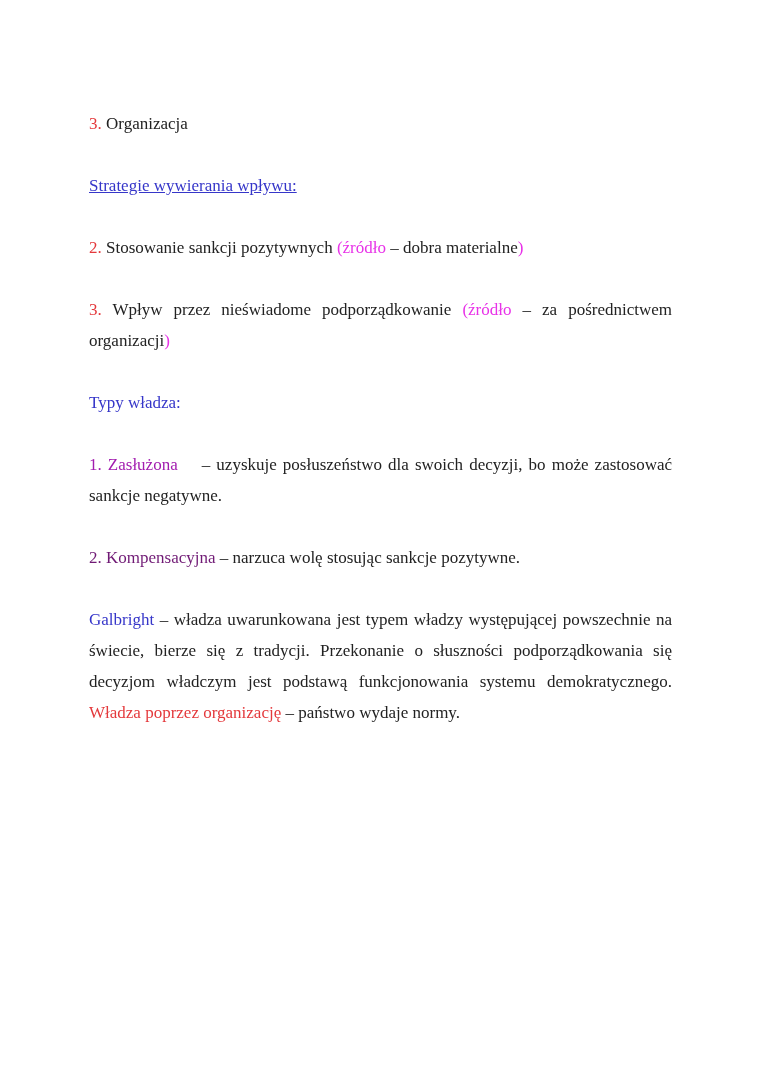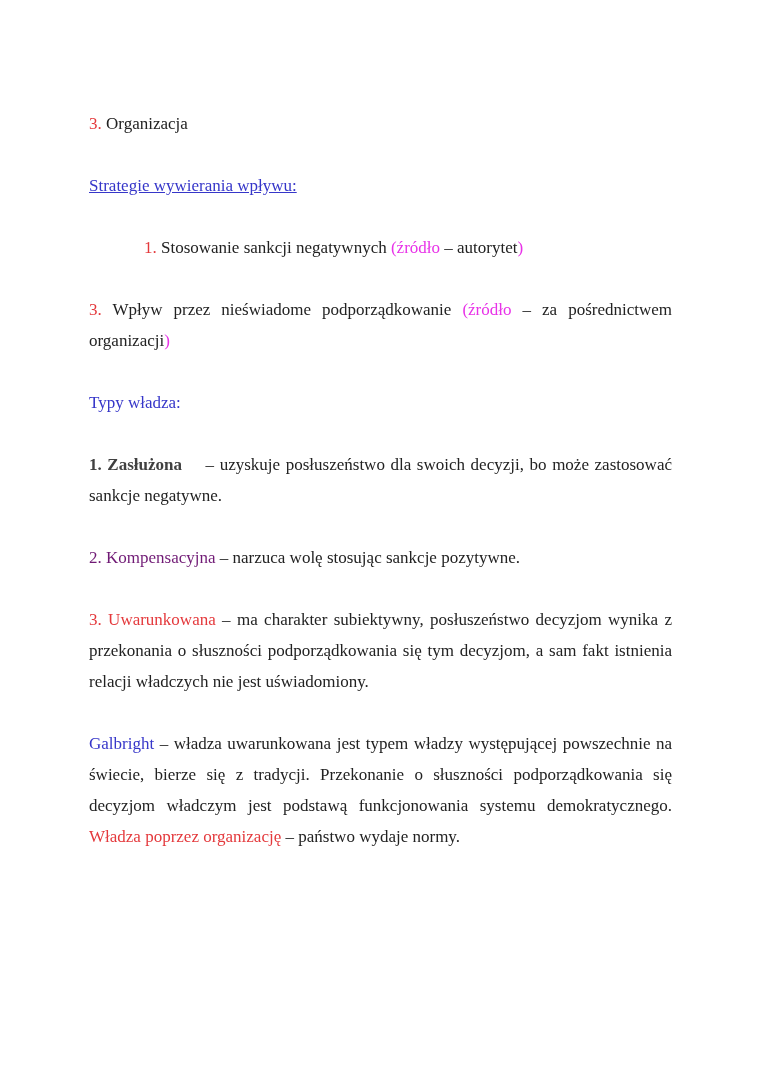--- a/index.html
+++ b/index.html
@@ -40,6 +40,7 @@
       <p class="para"><span class="run" style="color: rgb(228, 57, 60);">3.</span><span class="run" style="color: rgb(34, 34, 34);"> Organizacja</span></p>
       <p class="para"><span class="run" style="color: rgb(54, 54, 201); text-decoration: underline;">Strategie wywierania wpływu:</span></p>
       <p class="para indent"><span class="run" style="color: rgb(228, 57, 60);">1.</span><span class="run" style="color: rgb(34, 34, 34);"> Stosowanie sankcji negatywnych </span><span class="run" style="color: rgb(232, 50, 232);">(źródło</span><span class="run" style="color: rgb(34, 34, 34);"> – autorytet</span><span class="run" style="color: rgb(232, 50, 232);">)</span></p>
+      <p class="para"><span class="run" style="color: rgb(228, 57, 60);">2.</span><span class="run" style="color: rgb(34, 34, 34);"> Stosowanie sankcji pozytywnych </span><span class="run" style="color: rgb(232, 50, 232);">(źródło</span><span class="run" style="color: rgb(34, 34, 34);"> – dobra materialne</span><span class="run" style="color: rgb(232, 50, 232);">)</span></p>
       <p class="para"><span class="run" style="color: rgb(228, 57, 60);">3.</span><span class="run" style="color: rgb(34, 34, 34);"> Wpływ przez nieświadome podporządkowanie </span><span class="run" style="color: rgb(232, 50, 232);">(źródło</span><span class="run" style="color: rgb(34, 34, 34);"> – za pośrednictwem organizacji</span><span class="run" style="color: rgb(232, 50, 232);">)</span></p>
       <p class="para"><span class="run" style="color: rgb(54, 54, 201);">Typy władza:</span></p>
       <p class="para"><span class="run" style="color: #404040; font-weight: bold;">1. Zasłużona</span><span class="run" style="color: rgb(34, 34, 34); margin-left: 18px;"> – uzyskuje posłuszeństwo dla swoich decyzji, bo może zastosować sankcje negatywne.</span></p>

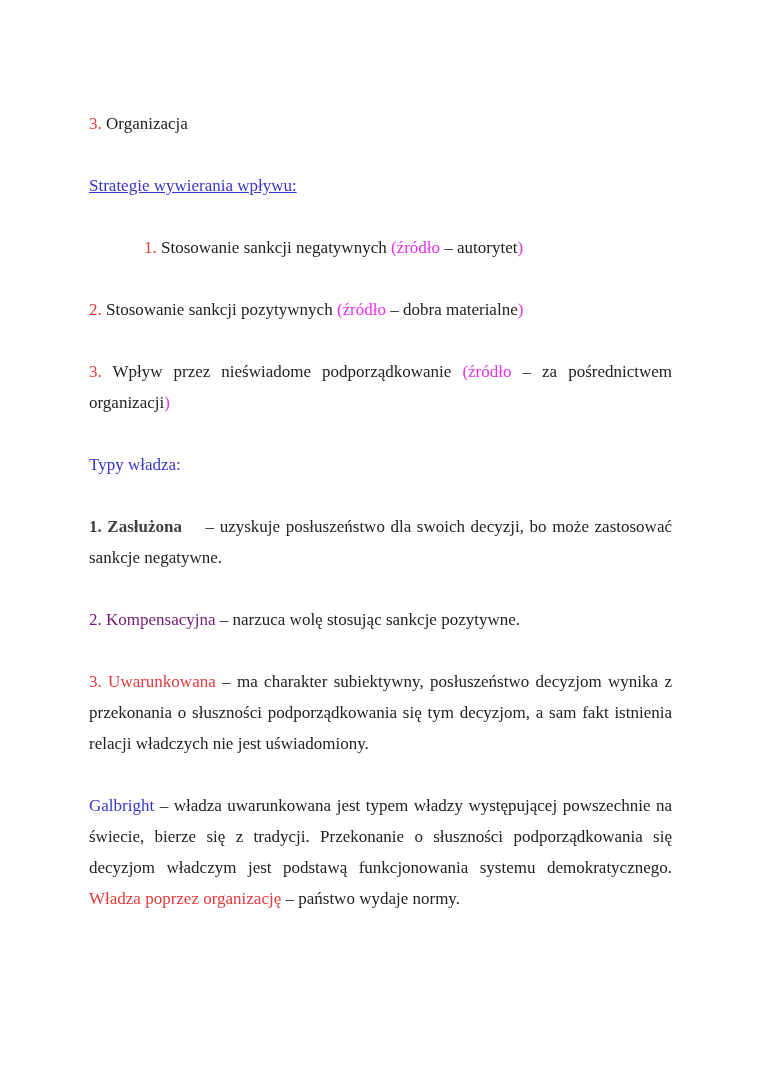--- a/index.html
+++ b/index.html
@@ -39,7 +39,6 @@
   <div>
       <p class="para"><span class="run" style="color: rgb(228, 57, 60);">3.</span><span class="run" style="color: rgb(34, 34, 34);"> Organizacja</span></p>
       <p class="para"><span class="run" style="color: rgb(54, 54, 201); text-decoration: underline;">Strategie wywierania wpływu:</span></p>
-      <p class="para indent"><span class="run" style="color: rgb(228, 57, 60);">1.</span><span class="run" style="color: rgb(34, 34, 34);"> Stosowanie sankcji negatywnych </span><span class="run" style="color: rgb(232, 50, 232);">(źródło</span><span class="run" style="color: rgb(34, 34, 34);"> – autorytet</span><span class="run" style="color: rgb(232, 50, 232);">)</span></p>
       <p class="para"><span class="run" style="color: rgb(228, 57, 60);">2.</span><span class="run" style="color: rgb(34, 34, 34);"> Stosowanie sankcji pozytywnych </span><span class="run" style="color: rgb(232, 50, 232);">(źródło</span><span class="run" style="color: rgb(34, 34, 34);"> – dobra materialne</span><span class="run" style="color: rgb(232, 50, 232);">)</span></p>
       <p class="para"><span class="run" style="color: rgb(228, 57, 60);">3.</span><span class="run" style="color: rgb(34, 34, 34);"> Wpływ przez nieświadome podporządkowanie </span><span class="run" style="color: rgb(232, 50, 232);">(źródło</span><span class="run" style="color: rgb(34, 34, 34);"> – za pośrednictwem organizacji</span><span class="run" style="color: rgb(232, 50, 232);">)</span></p>
       <p class="para"><span class="run" style="color: rgb(54, 54, 201);">Typy władza:</span></p>

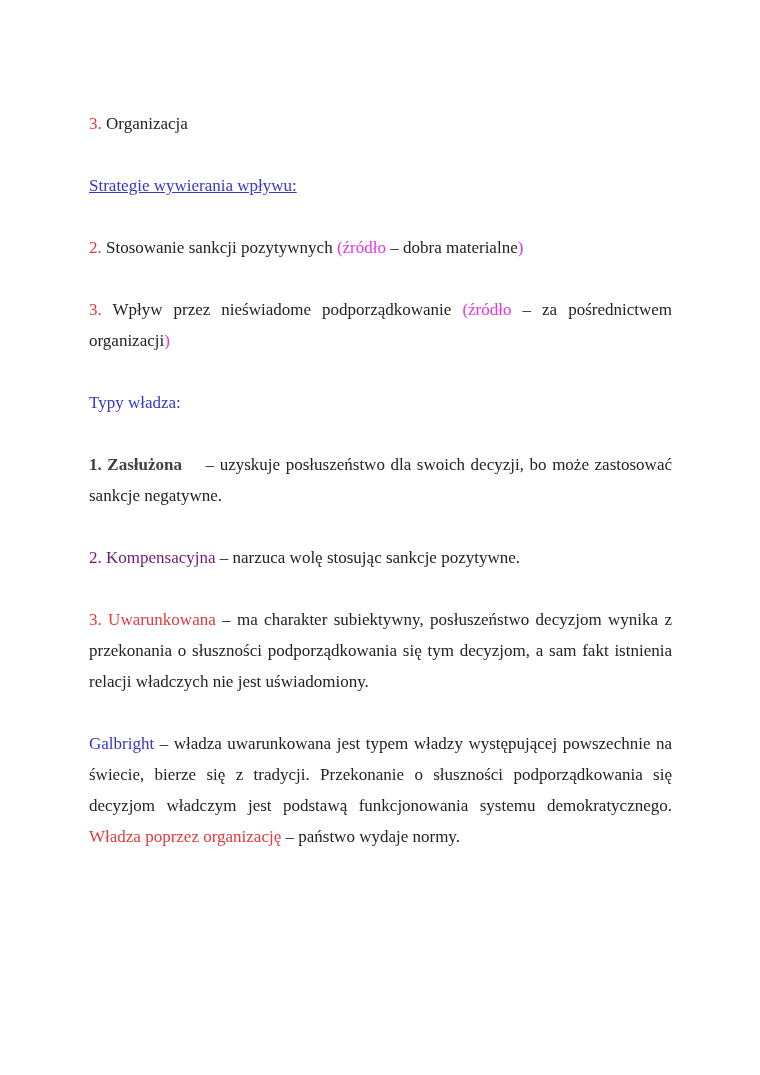--- a/index.html
+++ b/index.html
@@ -42,7 +42,7 @@
       <p class="para"><span class="run" style="color: rgb(228, 57, 60);">2.</span><span class="run" style="color: rgb(34, 34, 34);"> Stosowanie sankcji pozytywnych </span><span class="run" style="color: rgb(232, 50, 232);">(źródło</span><span class="run" style="color: rgb(34, 34, 34);"> – dobra materialne</span><span class="run" style="color: rgb(232, 50, 232);">)</span></p>
       <p class="para"><span class="run" style="color: rgb(228, 57, 60);">3.</span><span class="run" style="color: rgb(34, 34, 34);"> Wpływ przez nieświadome podporządkowanie </span><span class="run" style="color: rgb(232, 50, 232);">(źródło</span><span class="run" style="color: rgb(34, 34, 34);"> – za pośrednictwem organizacji</span><span class="run" style="color: rgb(232, 50, 232);">)</span></p>
       <p class="para"><span class="run" style="color: rgb(54, 54, 201);">Typy władza:</span></p>
-      <p class="para"><span class="run" style="color: #404040; font-weight: bold;">1. Zasłużona</span><span class="run" style="color: rgb(34, 34, 34); margin-left: 18px;"> – uzyskuje posłuszeństwo dla swoich decyzji, bo może zastosować sankcje negatywne.</span></p>
+      <p class="para"><span class="run" style="color: #a21caf;">1. Zasłużona</span><span class="run" style="color: rgb(34, 34, 34); margin-left: 18px;"> – uzyskuje posłuszeństwo dla swoich decyzji, bo może zastosować sankcje negatywne.</span></p>
       <p class="para"><span class="run" style="color: #701a75;">2. Kompensacyjna</span><span class="run" style="color: rgb(34, 34, 34);"> – narzuca wolę stosując sankcje pozytywne.</span></p>
       <p class="para"><span class="run" style="color: rgb(228, 57, 60);">3. Uwarunkowana</span><span class="run" style="color: rgb(34, 34, 34);"> – ma charakter subiektywny, posłuszeństwo decyzjom wynika z przekonania o słuszności podporządkowania się tym decyzjom, a sam fakt istnienia relacji władczych nie jest uświadomiony.</span></p>
       <p class="para"><span class="run" style="color: rgb(54, 54, 201);">Galbright</span><span class="run" style="color: rgb(34, 34, 34);"> – władza uwarunkowana jest typem władzy występującej powszechnie na świecie, bierze się z tradycji. Przekonanie o słuszności podporządkowania się decyzjom władczym jest podstawą funkcjonowania systemu demokratycznego. </span><span class="run" style="color: rgb(228, 57, 60);">Władza poprzez organizację</span><span class="run" style="color: rgb(34, 34, 34);"> – państwo wydaje normy.</span></p>

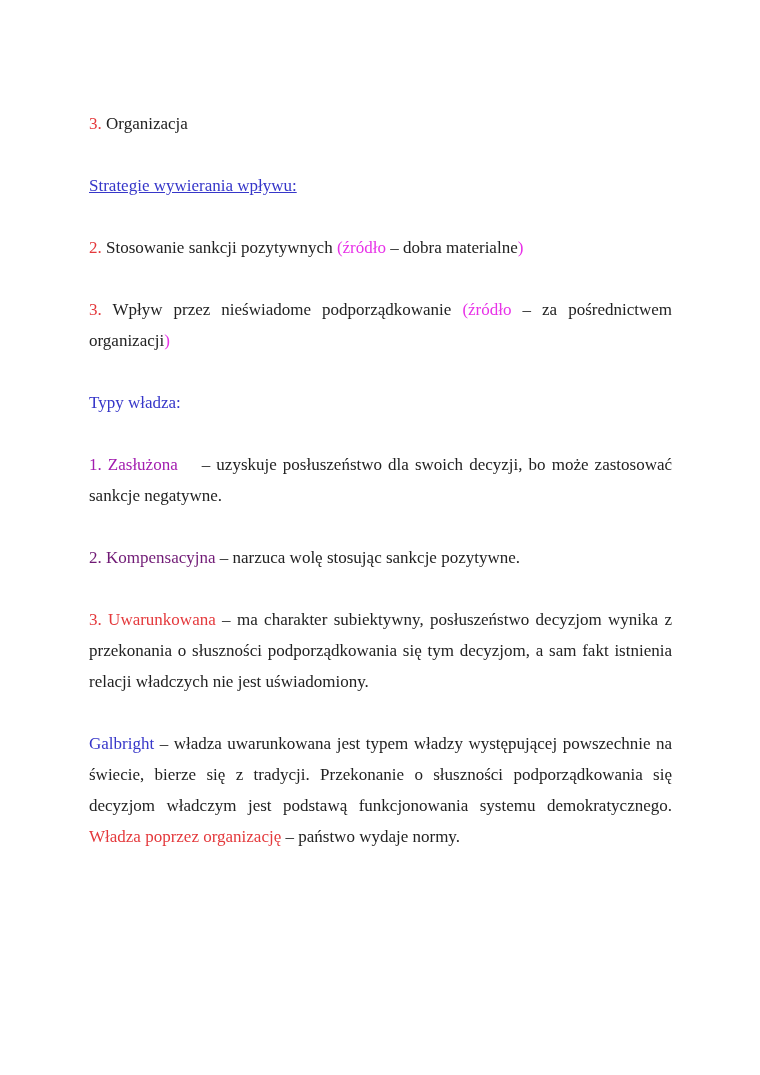--- a/index.html
+++ b/index.html
@@ -44,7 +44,6 @@
       <p class="para"><span class="run" style="color: rgb(54, 54, 201);">Typy władza:</span></p>
       <p class="para"><span class="run" style="color: #a21caf;">1. Zasłużona</span><span class="run" style="color: rgb(34, 34, 34); margin-left: 18px;"> – uzyskuje posłuszeństwo dla swoich decyzji, bo może zastosować sankcje negatywne.</span></p>
       <p class="para"><span class="run" style="color: #701a75;">2. Kompensacyjna</span><span class="run" style="color: rgb(34, 34, 34);"> – narzuca wolę stosując sankcje pozytywne.</span></p>
-      <p class="para"><span class="run" style="color: rgb(228, 57, 60);">3. Uwarunkowana</span><span class="run" style="color: rgb(34, 34, 34);"> – ma charakter subiektywny, posłuszeństwo decyzjom wynika z przekonania o słuszności podporządkowania się tym decyzjom, a sam fakt istnienia relacji władczych nie jest uświadomiony.</span></p>
       <p class="para"><span class="run" style="color: rgb(54, 54, 201);">Galbright</span><span class="run" style="color: rgb(34, 34, 34);"> – władza uwarunkowana jest typem władzy występującej powszechnie na świecie, bierze się z tradycji. Przekonanie o słuszności podporządkowania się decyzjom władczym jest podstawą funkcjonowania systemu demokratycznego. </span><span class="run" style="color: rgb(228, 57, 60);">Władza poprzez organizację</span><span class="run" style="color: rgb(34, 34, 34);"> – państwo wydaje normy.</span></p>
     </div>
 </div>

